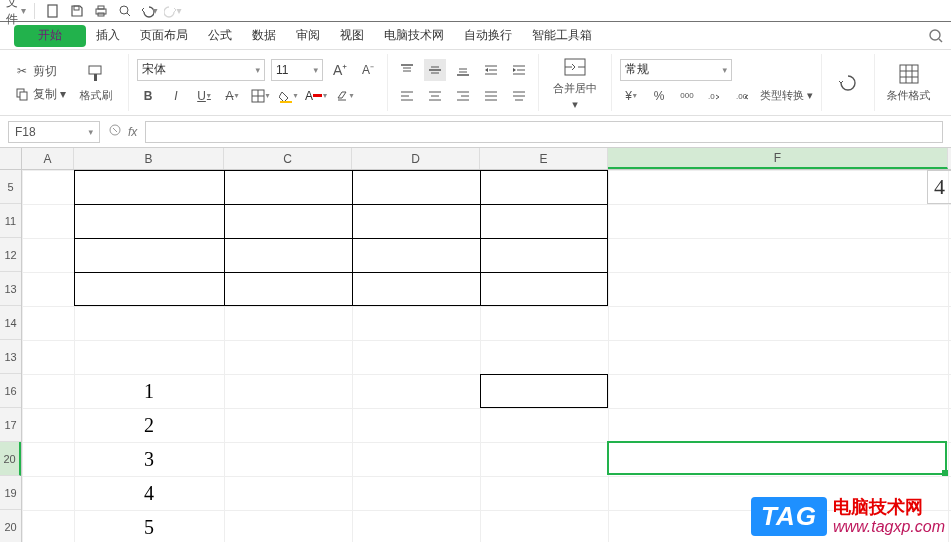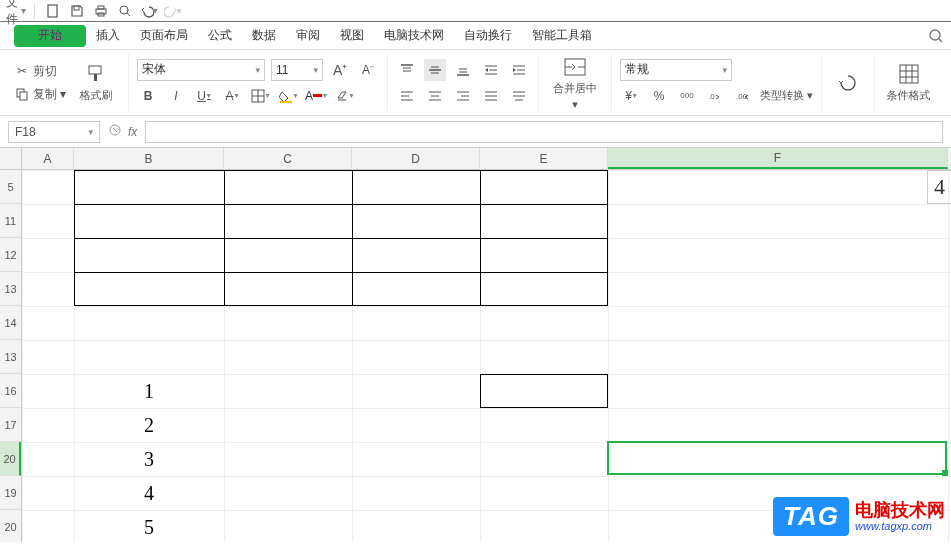--- a/index.html
+++ b/index.html
@@ -60,7 +60,7 @@
     .wm-tag { background:#1e90ff; color:#fff; font-weight:900; font-style:italic; font-size:26px; padding:4px 10px; border-radius:4px; letter-spacing:1px;margin-left:9px; }
     .wm-txt { display:flex; flex-direction:column; line-height:1.1; }
     .wm-t1 { color:#e60000; font-weight:bold; font-size:18px; }
-    .wm-t2 { color:#1d4ed8; font-size:11px; font-style:italic; }
+    .wm-t2 { color:#be185d; font-size:16px; font-style:italic; }
   </style>
 </head>
 <body>

